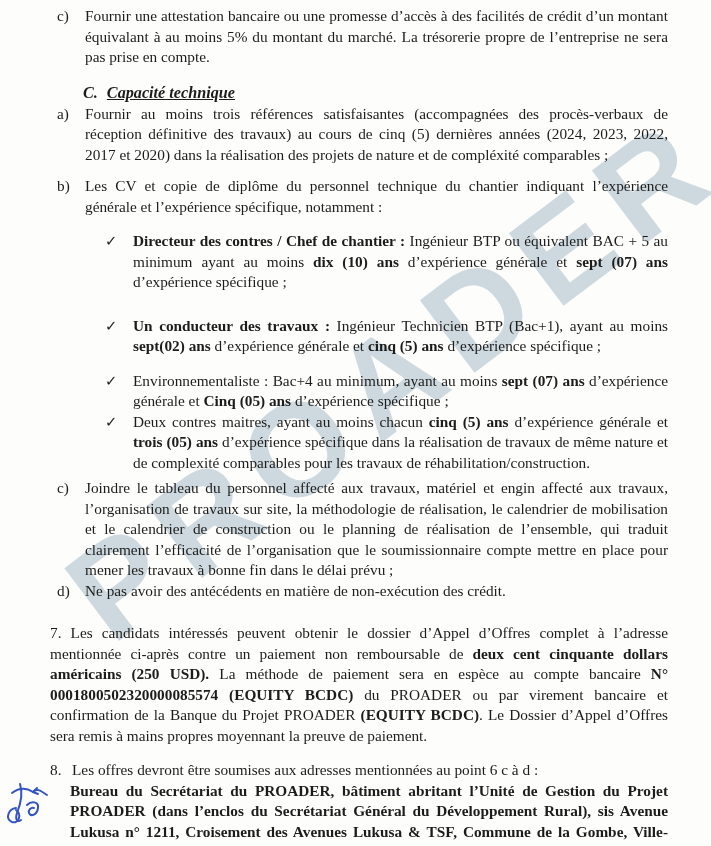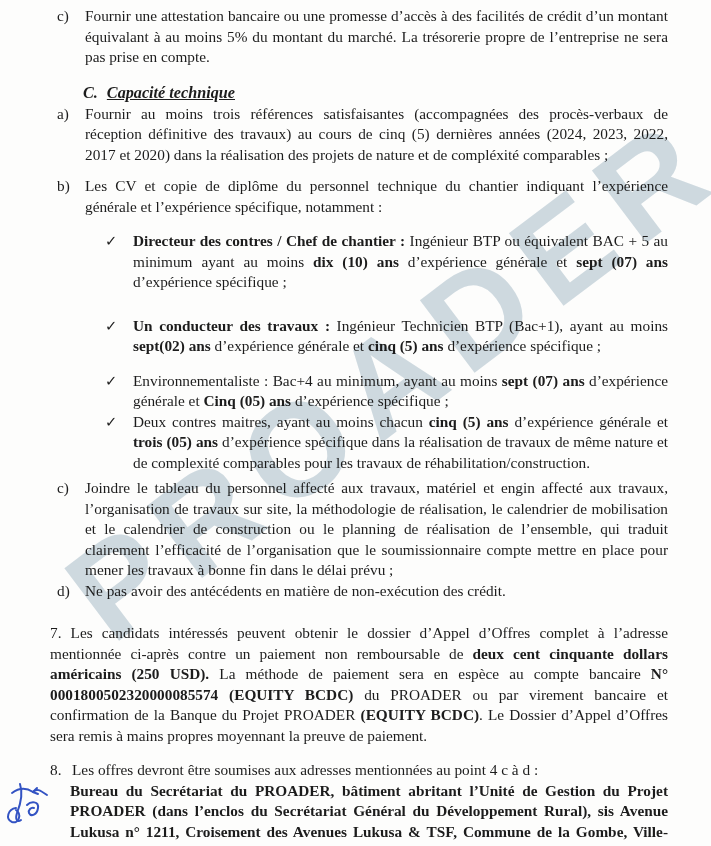--- a/index.html
+++ b/index.html
@@ -140,7 +140,7 @@
     <div class="para8">
       <div class="row">
         <span class="marker8">8.</span>
-        <span class="txt">Les offres devront être soumises aux adresses mentionnées au point 4 c à d :</span>
+        <span class="txt">Les offres devront être soumises aux adresses mentionnées au point 6 c à d :</span>
       </div>
       <div class="address"><span class="b">Bureau du Secrétariat du PROADER, bâtiment abritant l’Unité de Gestion du Projet PROADER (dans l’enclos du Secrétariat Général du Développement Rural), sis Avenue Lukusa n° 1211, Croisement des Avenues Lukusa &amp; TSF, Commune de la Gombe, Ville-Province de Kinshasa, République Démocratique du Congo et/ou au bureau de l’Antenne</span></div>
     </div>

